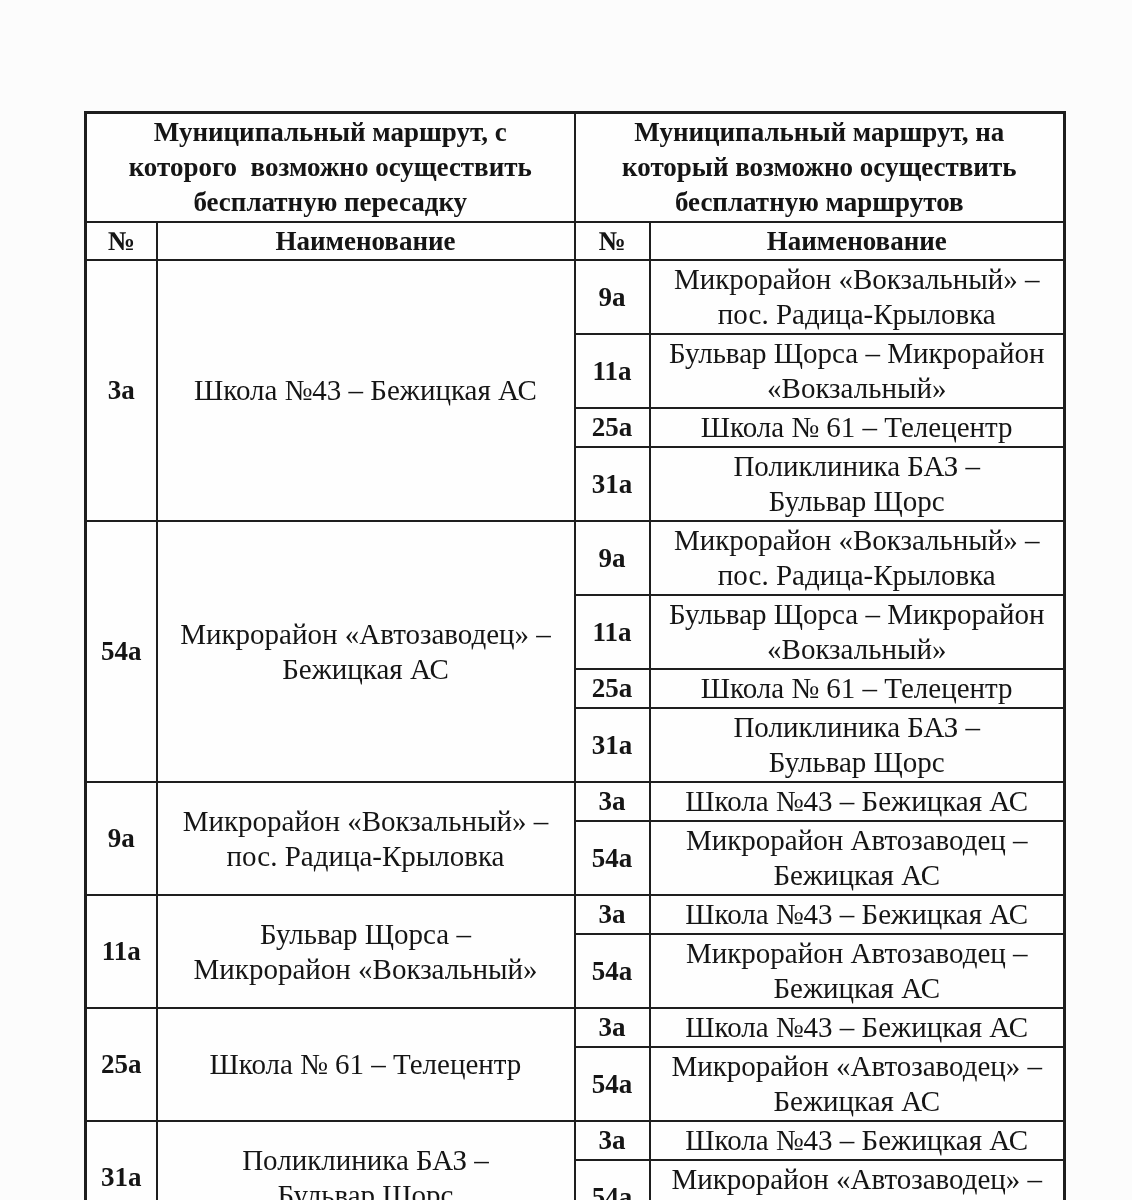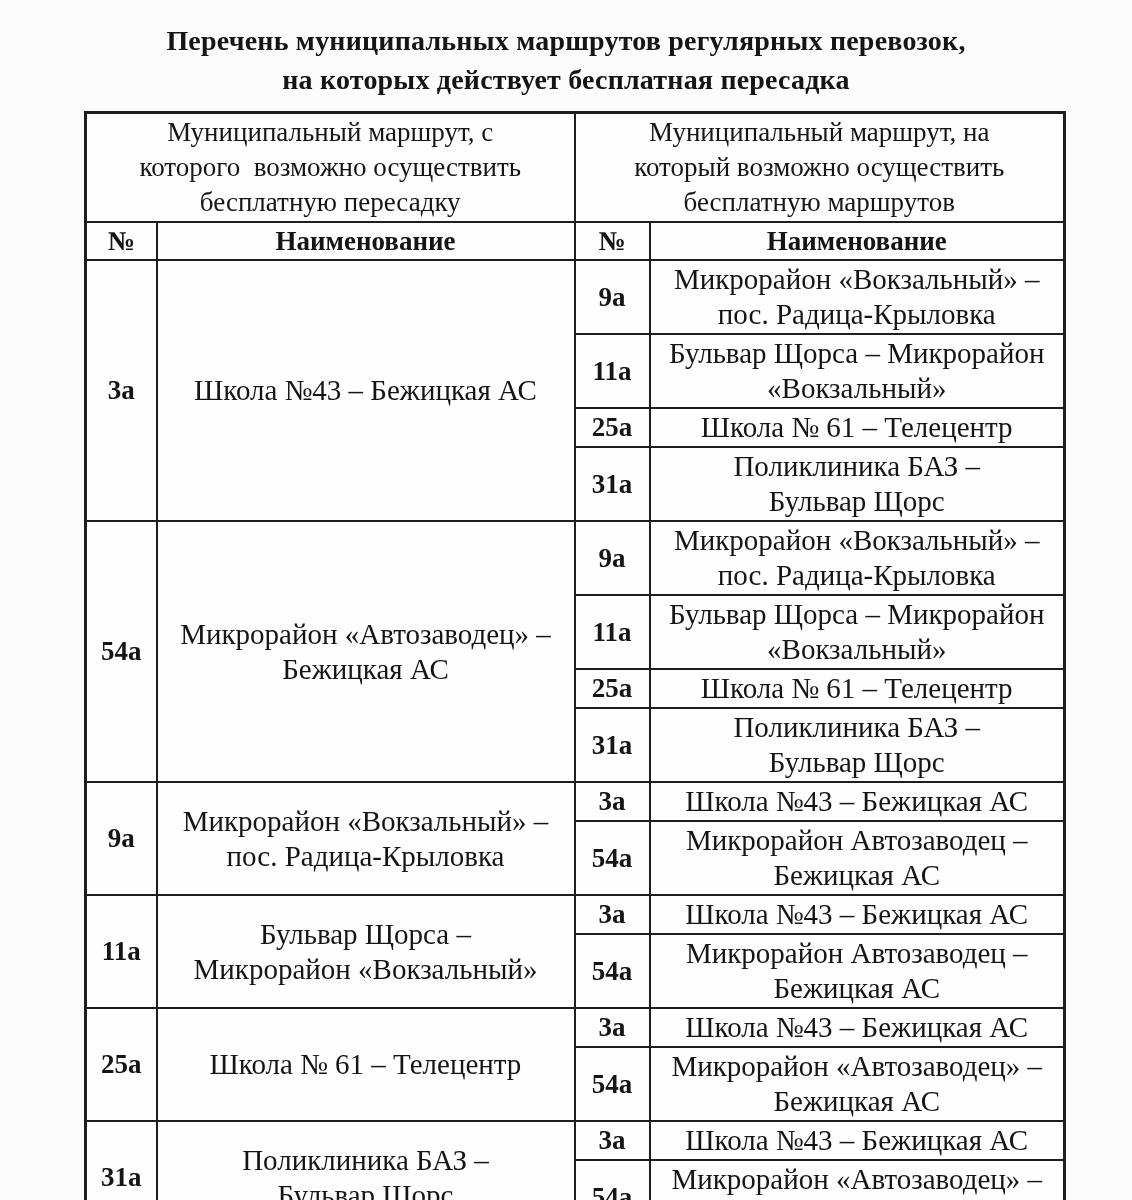--- a/index.html
+++ b/index.html
@@ -82,8 +82,6 @@
 
 <div class="page">
 
-  <h1 class="doc-title">Перечень муниципальных маршрутов регулярных перевозок,
-на которых действует бесплатная пересадка</h1>
 
   <table class="routes-table">
     <colgroup>

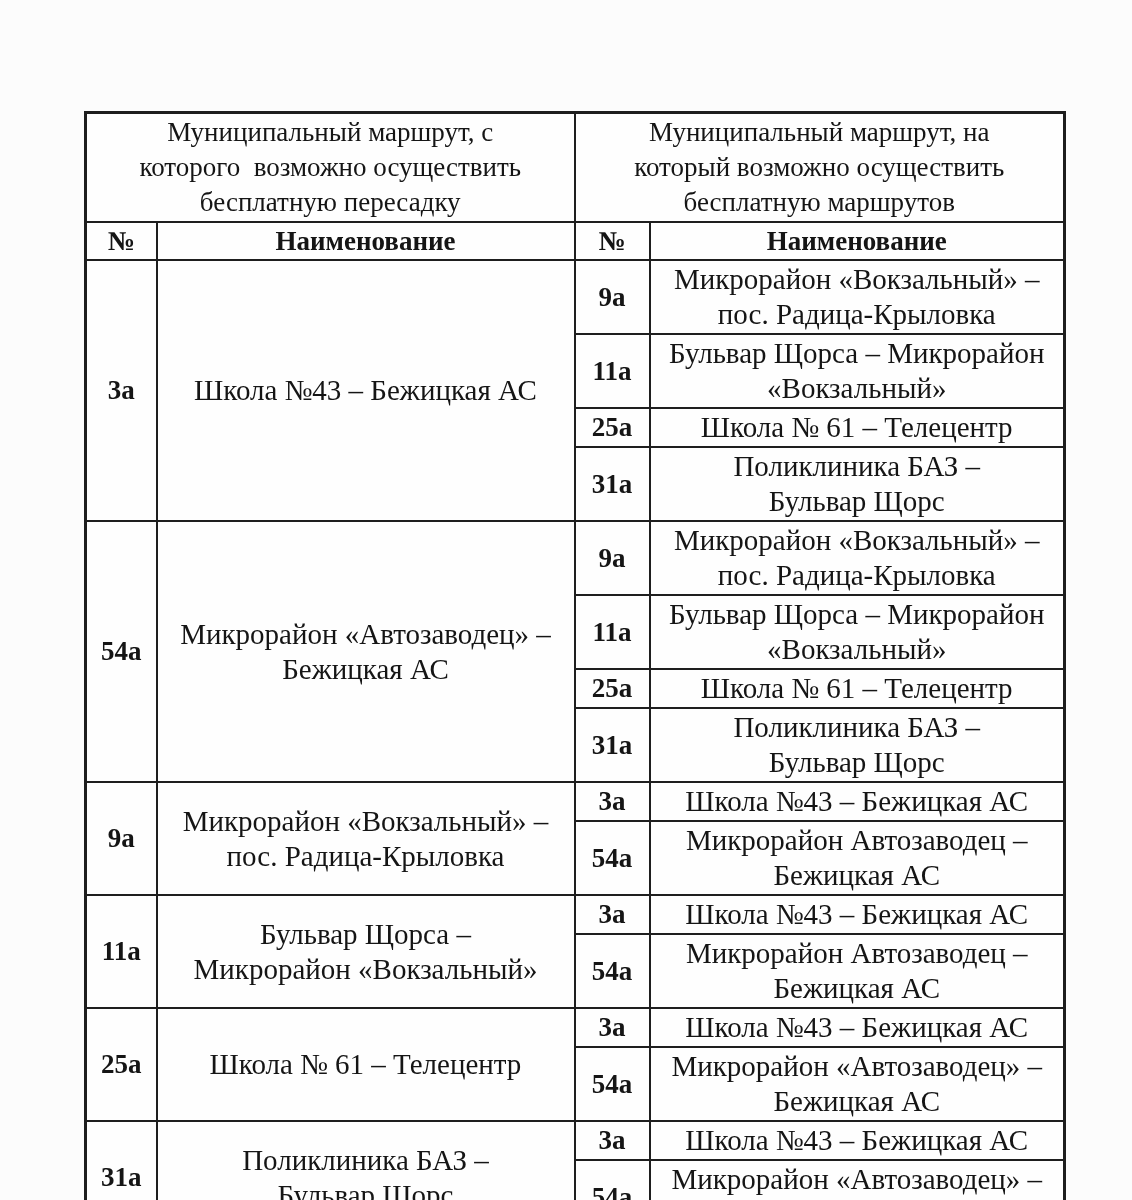--- a/index.html
+++ b/index.html
@@ -55,7 +55,7 @@
   }
   tr.group-header-row th {
     height: 102px;
-    font-weight: normal;
+    font-weight: bold;
     font-size: 27px;
     line-height: 35px;
     white-space: pre-wrap;

